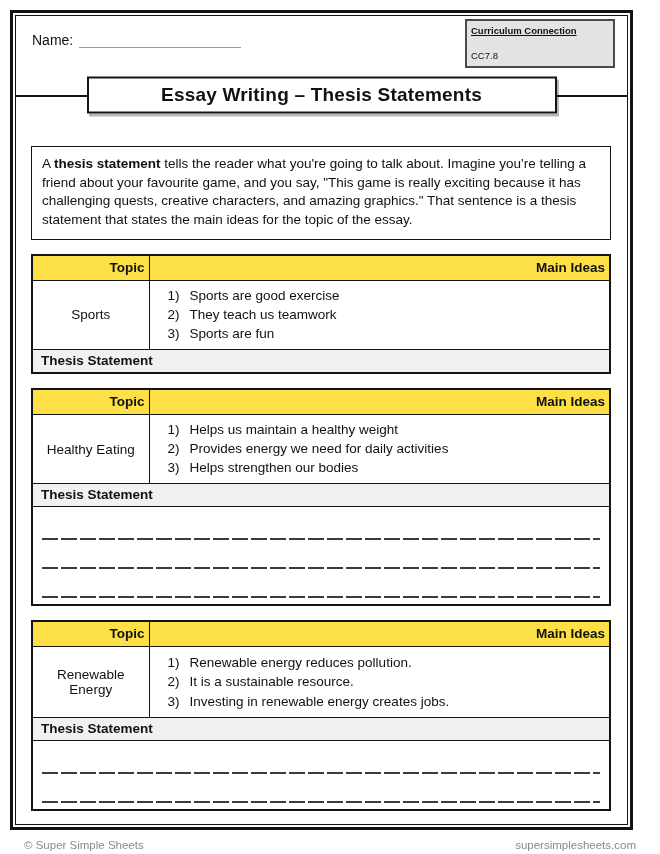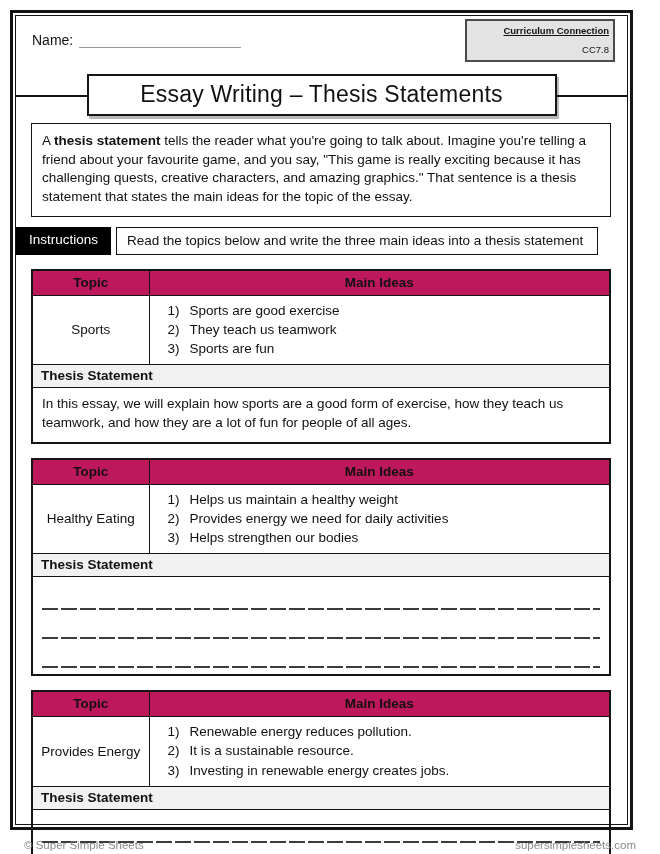--- a/index.html
+++ b/index.html
@@ -49,7 +49,7 @@
     width: 150px;
     background: #e3e3e3;
     border: 2px solid #4a4a4a;
-    text-align: right;
+    text-align: left;
     padding: 4px 4px 5px;
   }
   .cc-label { font-size: 9.5px; font-weight: bold; text-decoration: underline; }

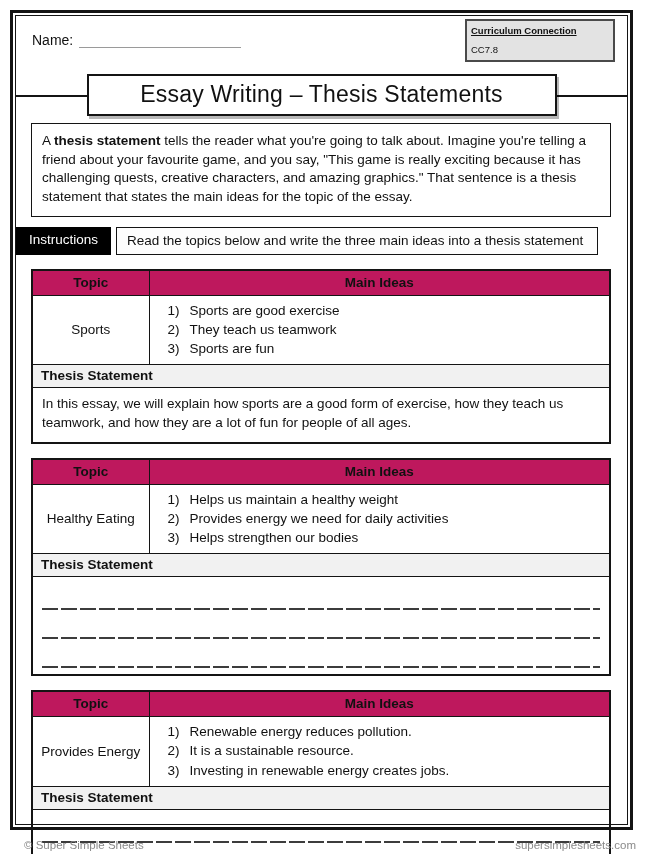--- a/index.html
+++ b/index.html
@@ -53,7 +53,7 @@
     padding: 4px 4px 5px;
   }
   .cc-label { font-size: 9.5px; font-weight: bold; text-decoration: underline; }
-  .cc-code  { font-size: 9.5px; margin-top: 8px; }
+  .cc-code  { font-size: 9.5px; margin-top: 14px; }
   
   .title-band { position: relative; height: 46px; margin-top: 8px; }
   .title-rule {

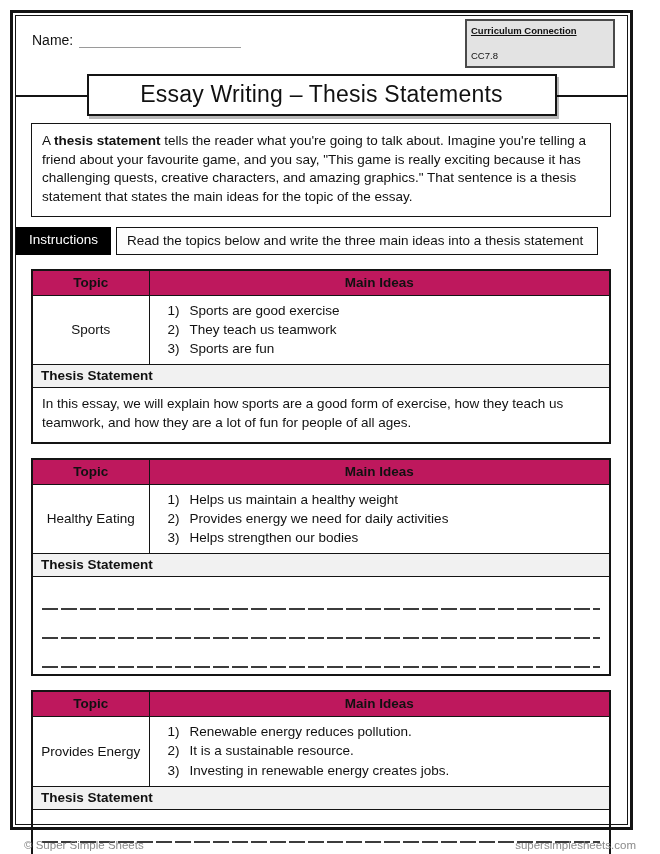--- a/index.html
+++ b/index.html
@@ -70,7 +70,7 @@
     text-align: center;
     padding: 5px 0 6px;
   }
-  .title-box h1 { font-size: 23px; font-weight: normal; letter-spacing: 0.2px; }
+  .title-box h1 { font-size: 19px; font-weight: bold; letter-spacing: 0.2px; }
   
   .content { padding: 0 16px 0 15px; }
   .intro-box {

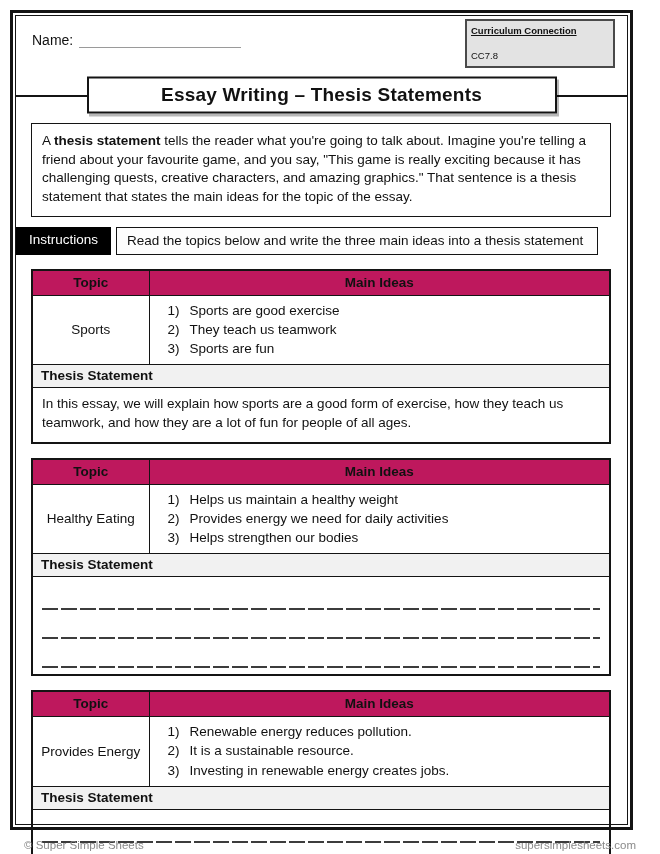--- a/index.html
+++ b/index.html
@@ -74,7 +74,7 @@
   
   .content { padding: 0 16px 0 15px; }
   .intro-box {
-    margin-top: 5px;
+    margin-top: 28px;
     border: 1.5px solid #141414;
     padding: 8px 10px 9px;
     font-size: 13.5px;

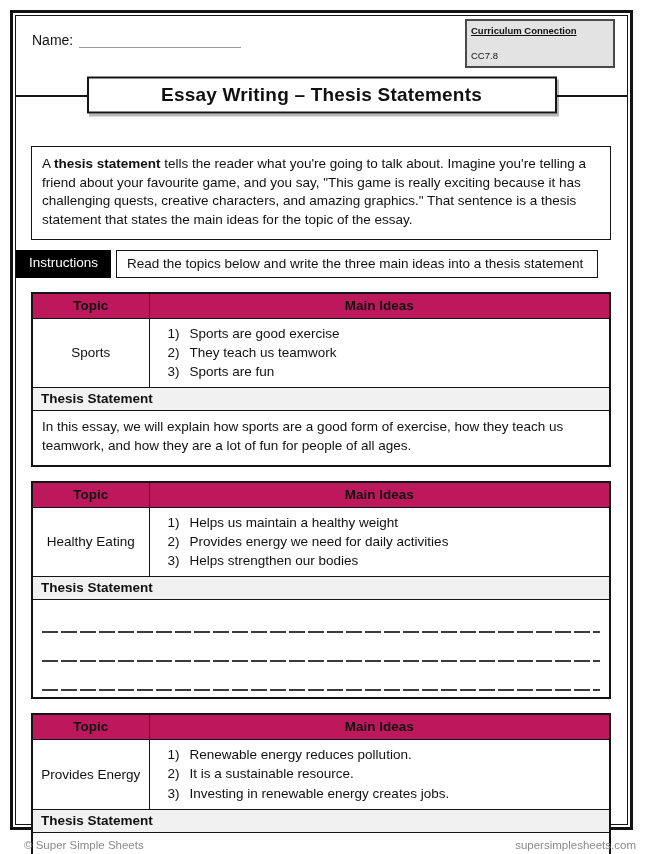--- a/index.html
+++ b/index.html
@@ -181,10 +181,6 @@
         <span>A </span><b>thesis statement</b><span> tells the reader what you're going to talk about. Imagine you're telling a friend about your favourite game, and you say, "This game is really exciting because it has challenging quests, creative characters, and amazing graphics." That sentence is a thesis statement that states the main ideas for the topic of the essay.</span>
       </div>
 
-      <div class="instructions-row">
-        <div class="instr-label">Instructions</div>
-        <div class="instr-text">Read the topics below and write the three main ideas into a thesis statement</div>
-      </div>
 
       <table class="topic-table">
         <tbody>

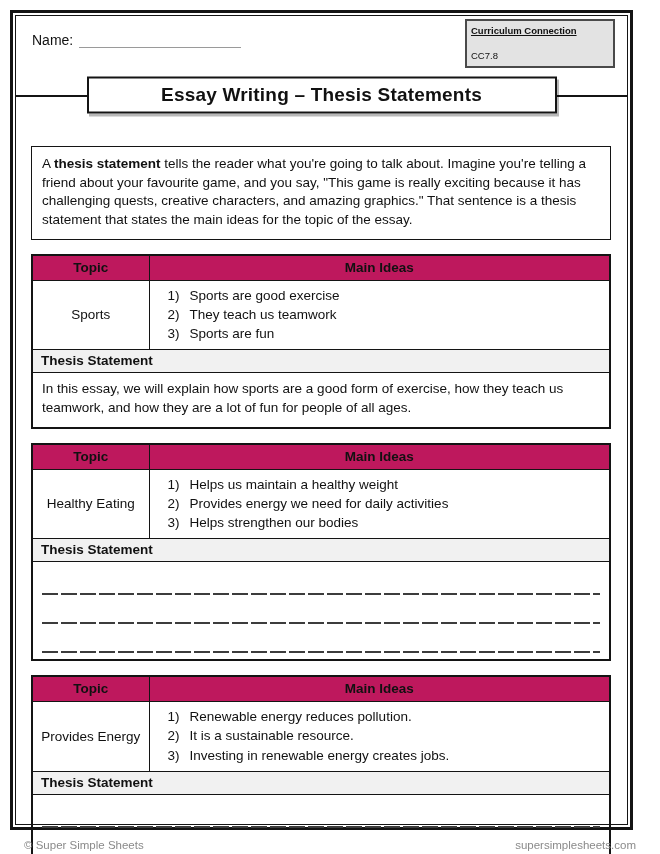--- a/index.html
+++ b/index.html
@@ -111,9 +111,9 @@
   }
   table.topic-table th, table.topic-table td { border: 1px solid #141414; }
   th.col-head {
-    background: #be185d;
+    background: #fde047;
     font-weight: bold;
-    text-align: center;
+    text-align: right;
     padding: 4px 4px 5px;
     font-size: 13.5px;
   }

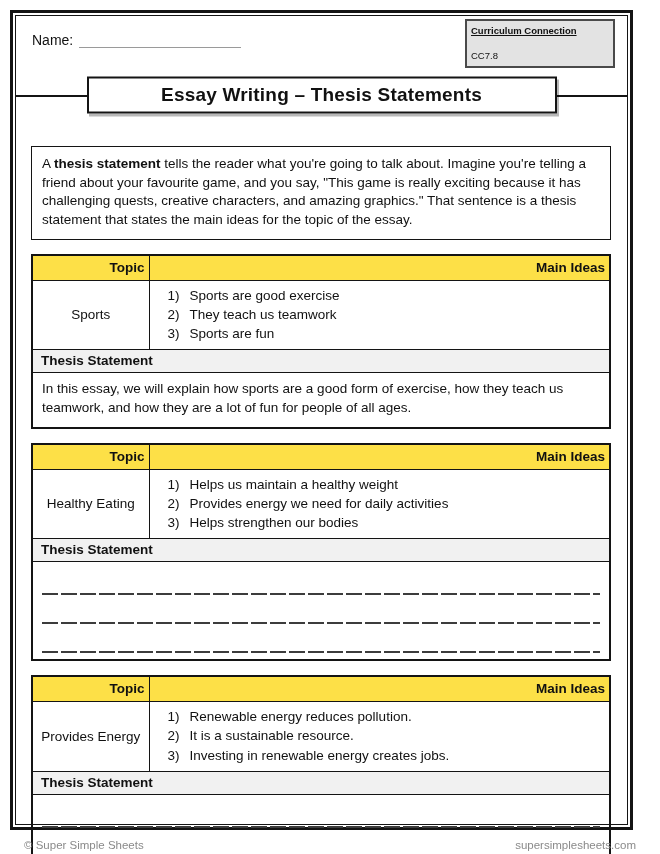--- a/index.html
+++ b/index.html
@@ -208,9 +208,6 @@
         <tr>
               <th class="thesis-head" colspan="2">Thesis Statement</th>
             </tr>
-        <tr>
-              <td class="thesis-cell" colspan="2">In this essay, we will explain how sports are a good form of exercise, how they teach us teamwork, and how they are a lot of fun for people of all ages.</td>
-            </tr>
       </tbody>
         </table>
 

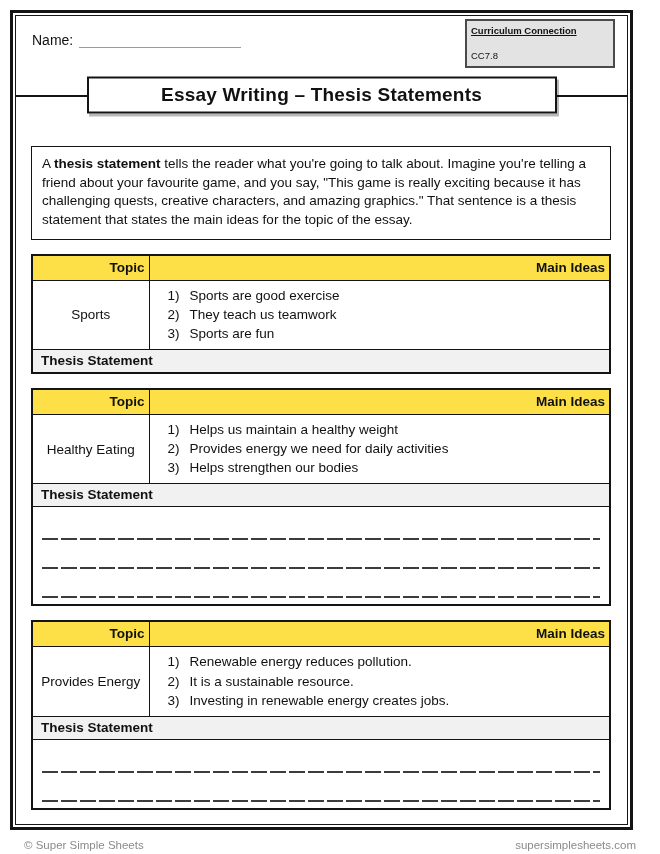--- a/index.html
+++ b/index.html
@@ -254,7 +254,7 @@
           <th class="col-head">Main Ideas</th>
         </tr>
         <tr>
-          <td class="topic-cell">Provides Energy</td>
+          <td class="topic-cell">Renewable Energy</td>
           <td class="ideas-cell">
             <div class="idea-row">
               <span class="idea-num">1)</span>

